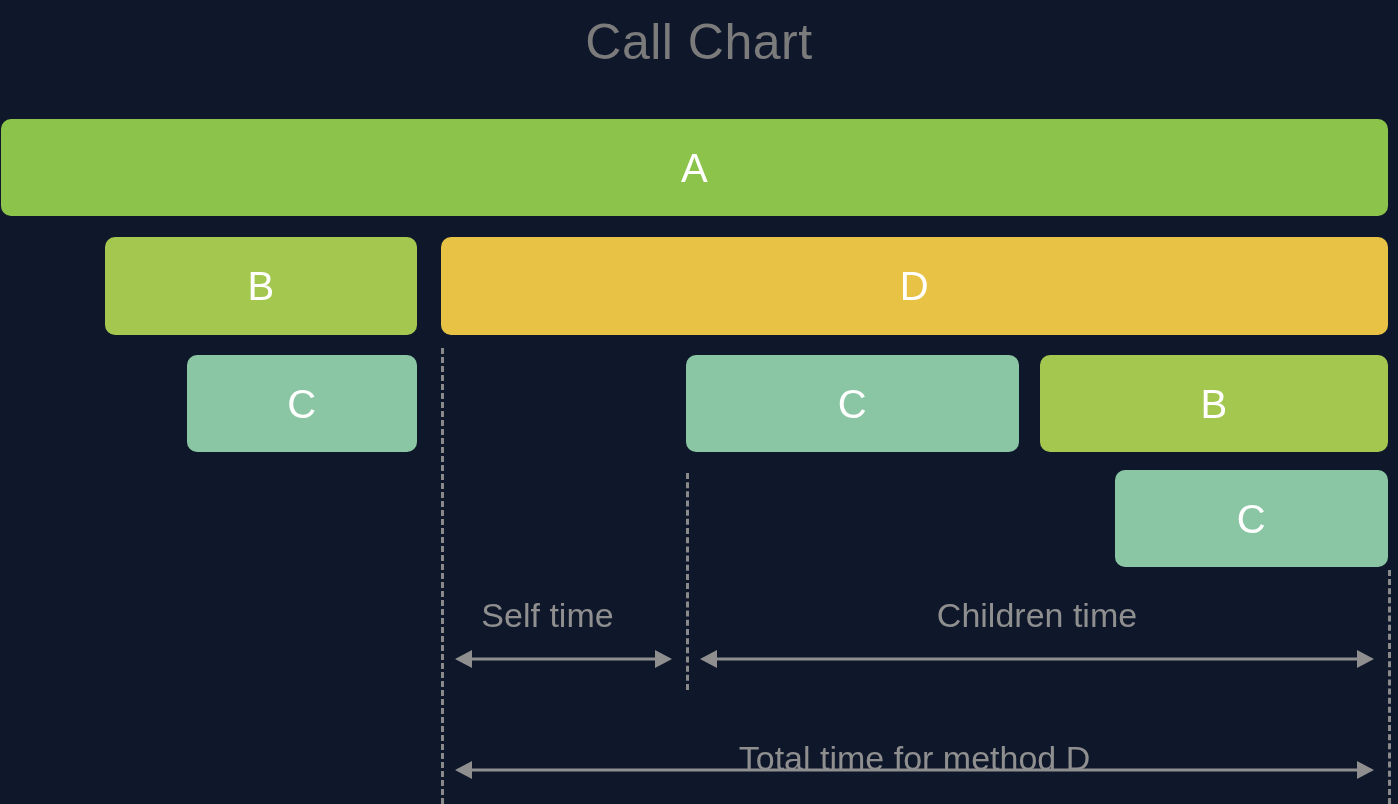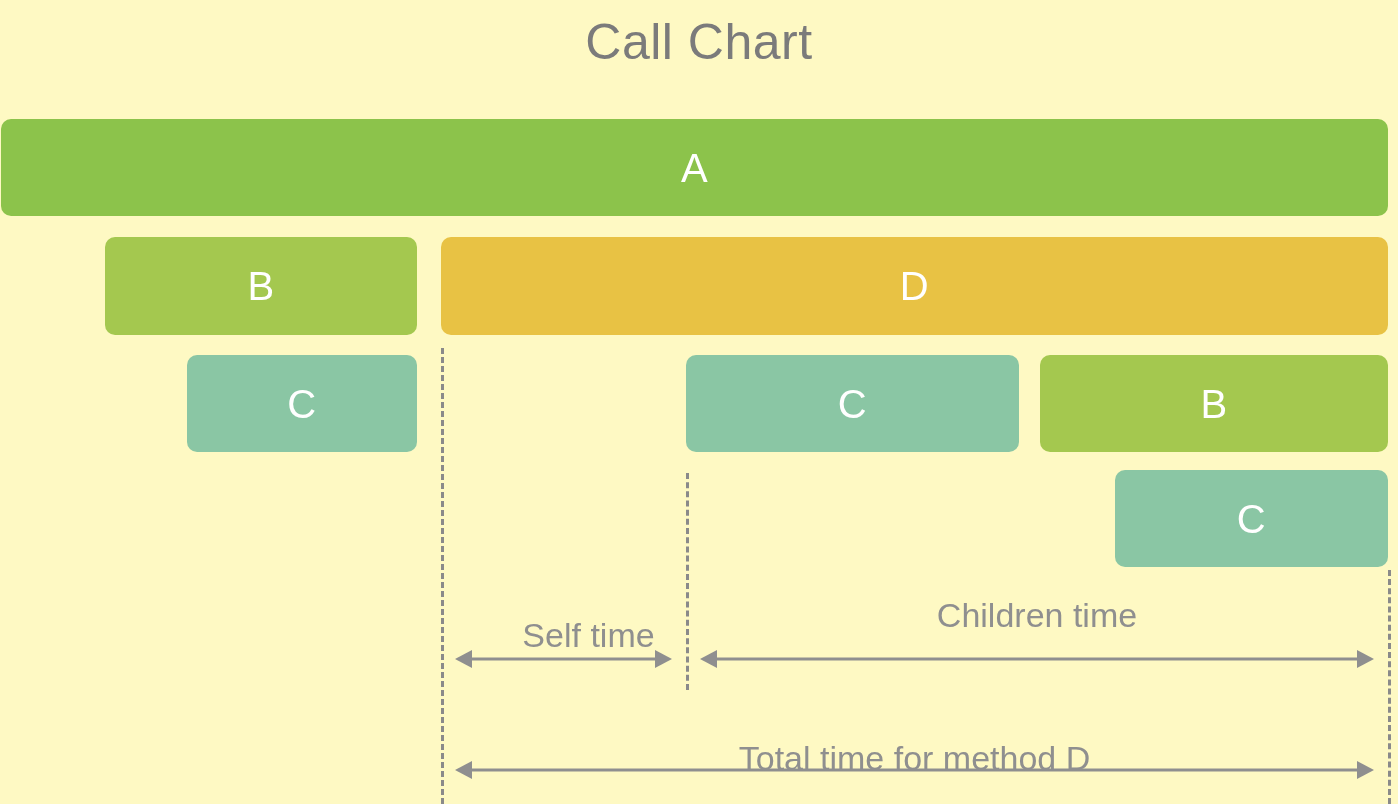--- a/index.html
+++ b/index.html
@@ -15,7 +15,7 @@
     position: relative;
     width: 1398px;
     height: 804px;
-    background: #fef9c3;
+    background: #0f172a;
     overflow: hidden;
   }
   .chart-title {

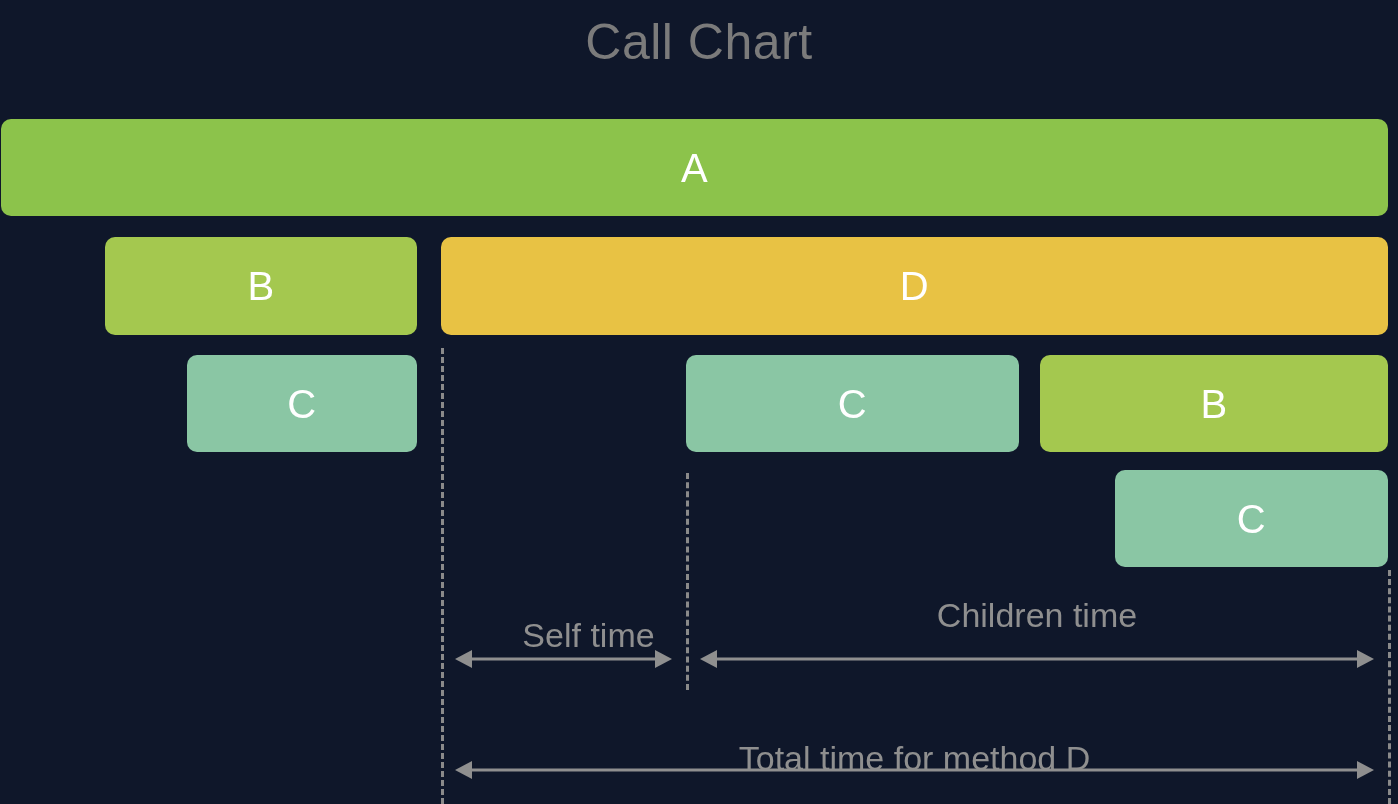--- a/index.html
+++ b/index.html
@@ -103,7 +103,7 @@
       <div class="dashed-line" style="left: 1388px; top: 570px; height: 234px; border-left-color: rgb(138, 138, 138);"></div>
     </div>
   <div id="annotations-layer">
-      <div class="annot-label" style="left: 466px; top: 595px; width: 245px; color: rgb(143, 143, 143); margin-top: 20px;">Self time</div>
+      <div class="annot-label" style="left: 425px; top: 595px; width: 245px; color: rgb(143, 143, 143);">Self time</div>
       <svg class="arrow-svg" width="219" height="24" style="left: 454px; top: 647px;">
         <line x1="10.350000000000001" y1="12" x2="208.65" y2="12" stroke="#8f8f8f" stroke-width="3"></line>
         <polygon points="1,12 18,3 18,21" fill="#8f8f8f"></polygon>

